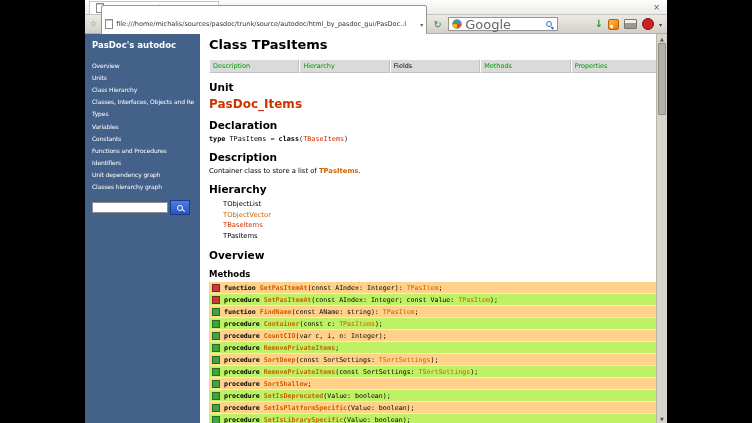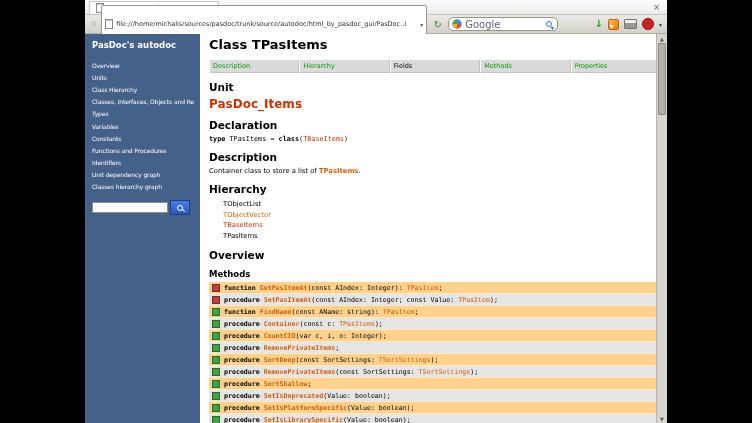--- a/index.html
+++ b/index.html
@@ -25,8 +25,8 @@
   .url-drop{font-size:6px;color:#666;flex-shrink:0;}
   .reload{width:13px;height:13px;display:flex;align-items:center;justify-content:center;
           font-size:10px;color:#3c8a46;cursor:pointer;}
-  .searchfield{width:102px;height:12px;background:#fff;border:1px solid #979790;border-radius:5px;
-               display:flex;align-items:center;gap:3px;padding:0 3px;font-size:10px;color:#666;flex-shrink:0;}
+  .searchfield{width:102px;height:12px;background:#fff;border:1px solid #979790;border-radius:0;
+               display:flex;align-items:center;gap:3px;padding:0 3px;font-size:13px;color:#666;flex-shrink:0;}
   .gball{width:8px;height:8px;border-radius:50%;flex-shrink:0;
          background:conic-gradient(#4285f4 0 25%,#ea4335 25% 50%,#fbbc05 50% 75%,#34a853 75% 100%);
          border:1px solid #999;}

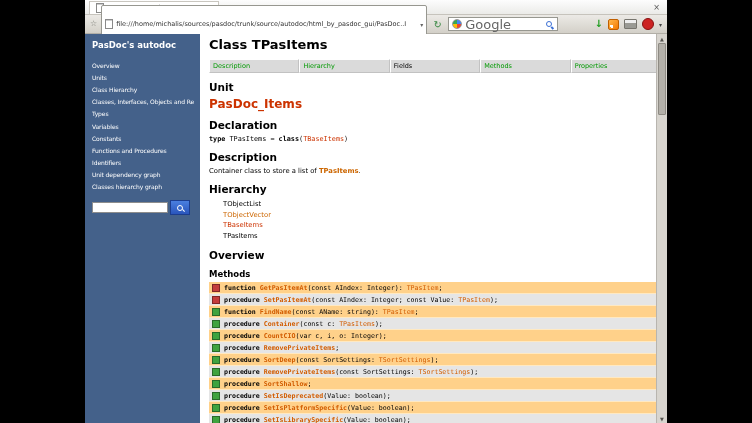--- a/index.html
+++ b/index.html
@@ -74,7 +74,7 @@
   .m-table{width:452px;}
   .m-row{display:flex;align-items:center;gap:4px;padding:1.5px 3px;border-bottom:1px solid #ffe9c2;}
   .row-a{background:#ffd18a;}
-  .row-b{background:#e5e5e5;}
+  .row-b{background:#bef264;}
   .marker{width:6px;height:6px;flex-shrink:0;border:1px solid rgba(0,0,0,.35);}
   .marker-public{background:#3fa33f;}
   .marker-private{background:#c43c3c;}

